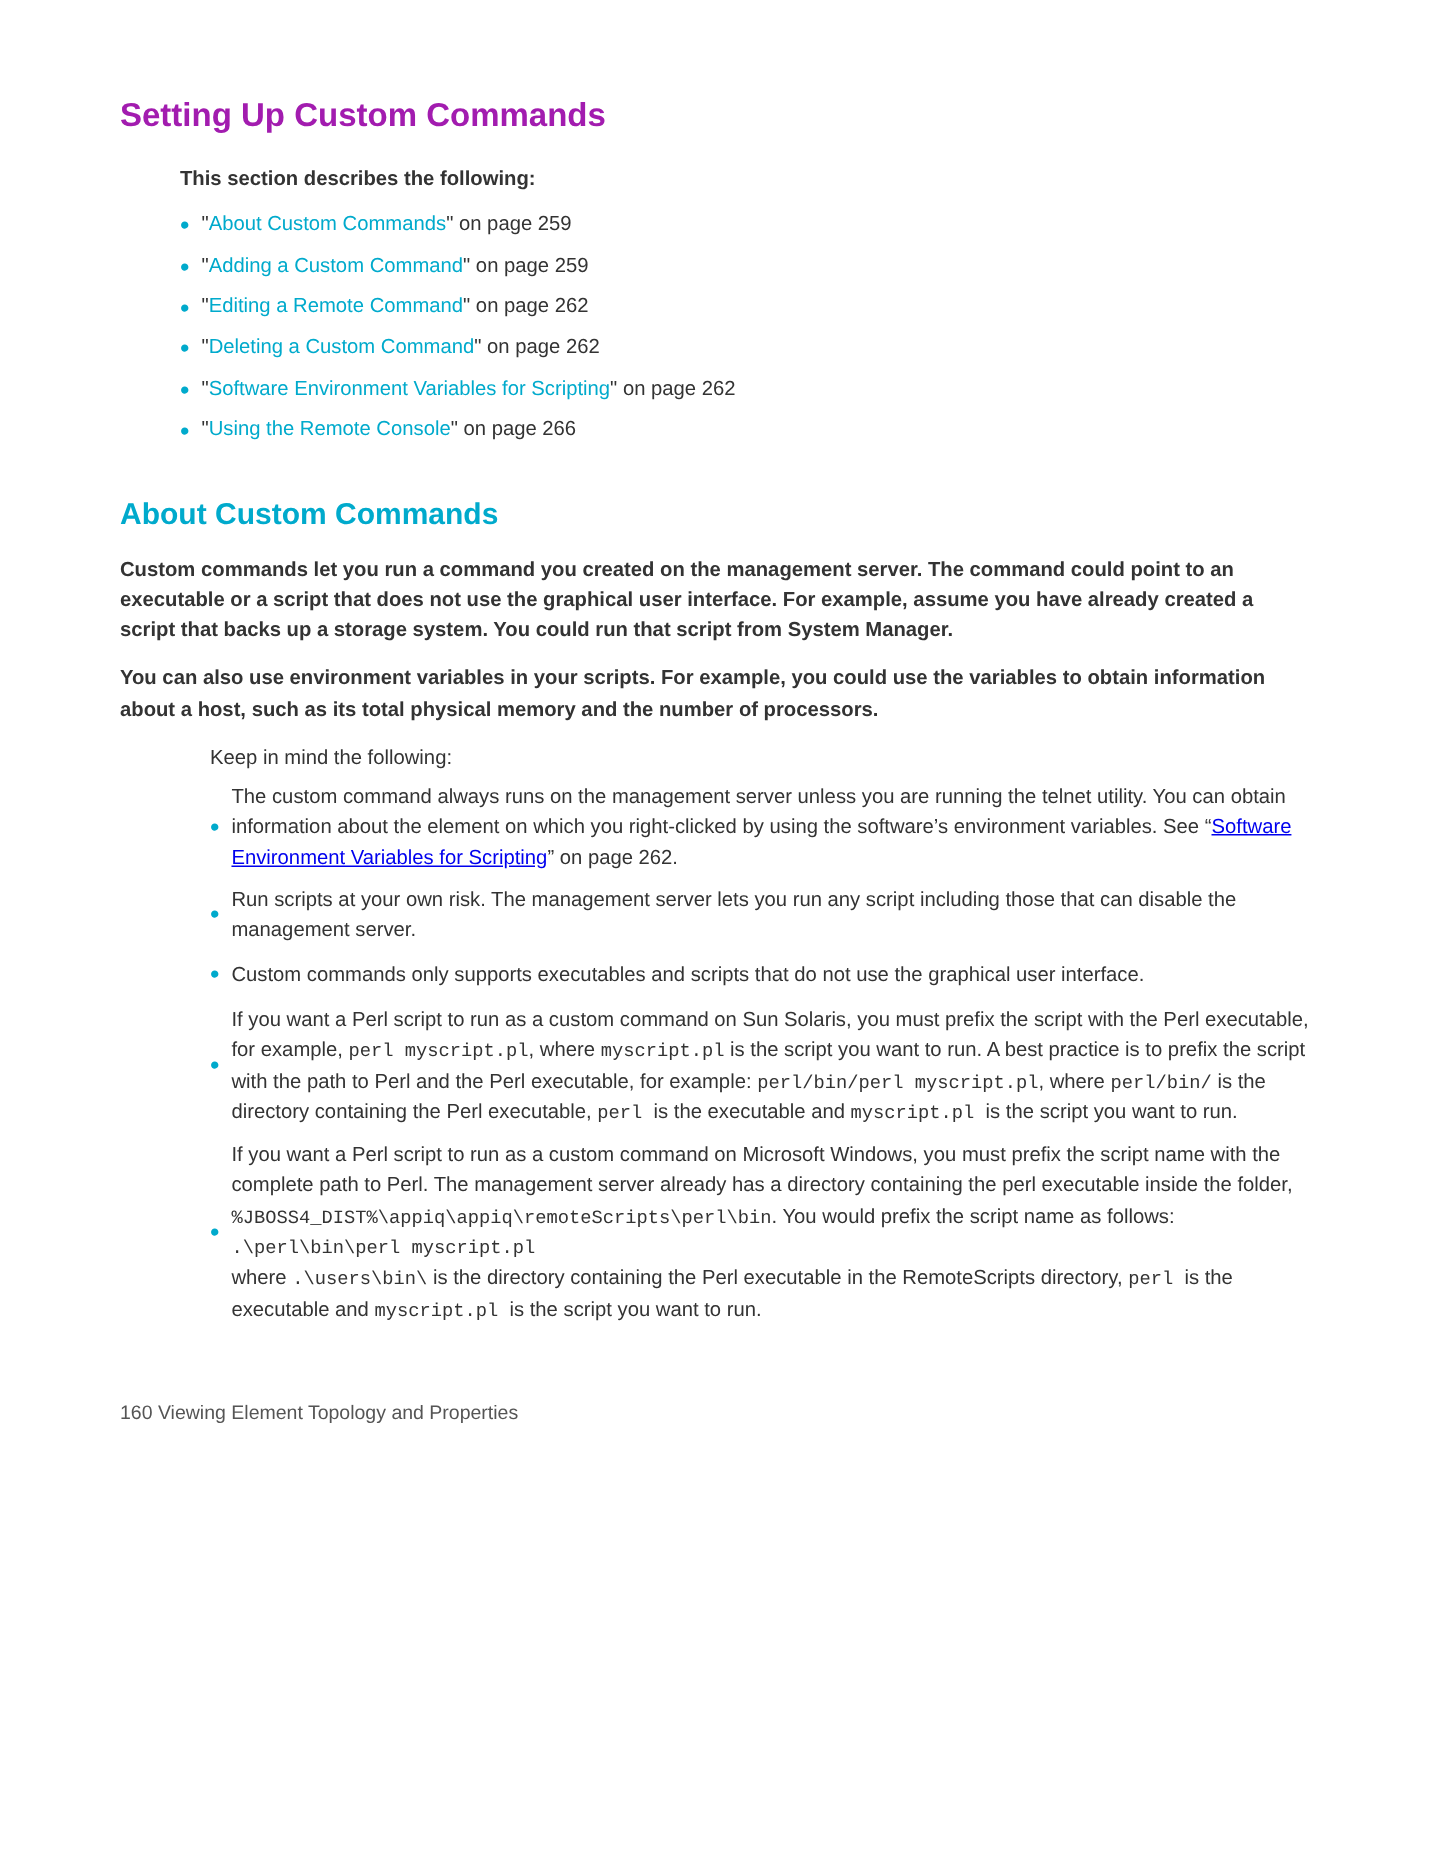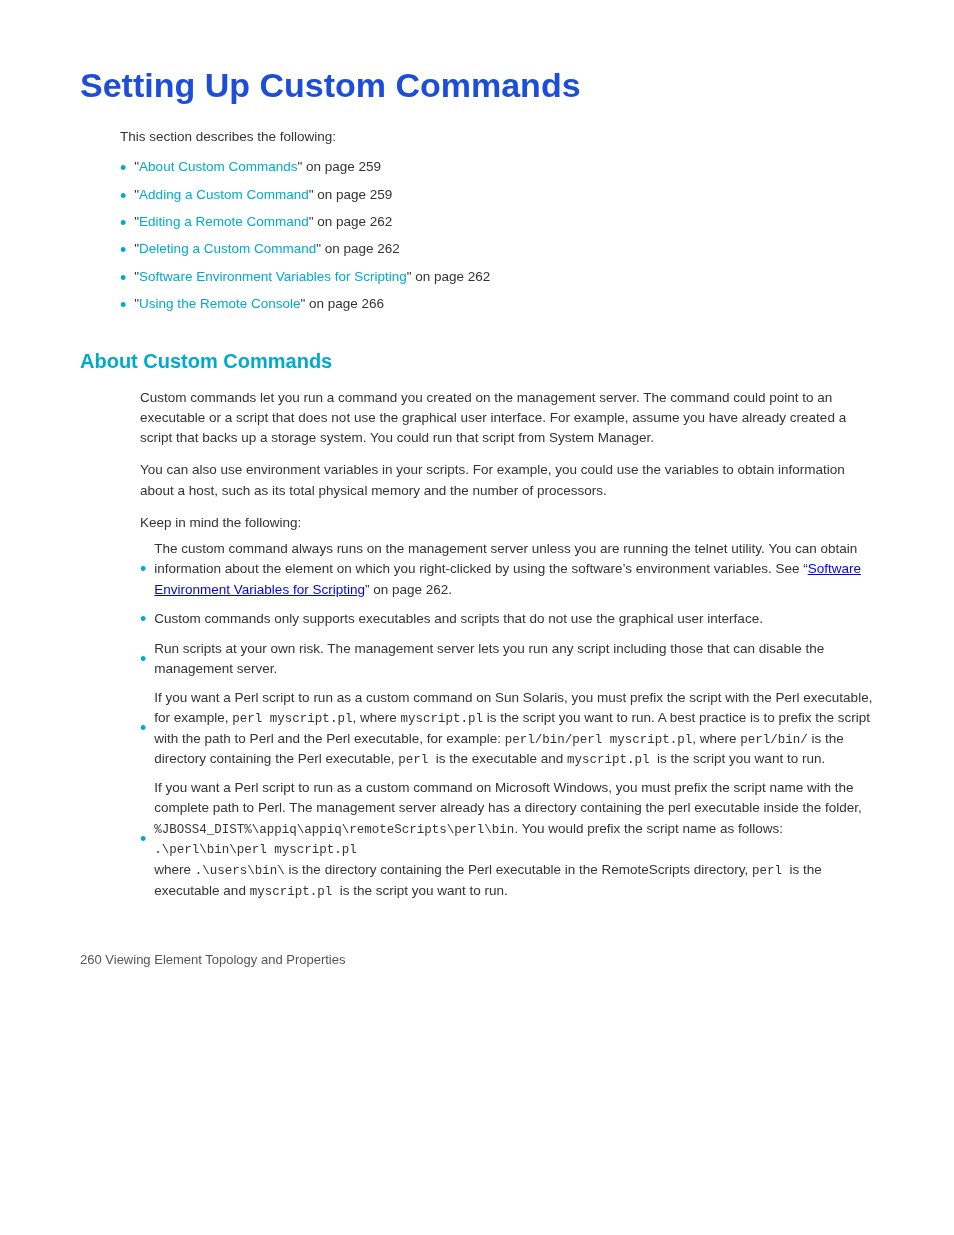--- a/index.html
+++ b/index.html
@@ -12,8 +12,8 @@
       line-height: 1.5;
     }
     .page-title {
-      font-size: 34px;
-      color: #1d4ed8;
+      font-size: 22px;
+      color: #a21caf;
       font-weight: bold;
       margin-bottom: 16px;
     }

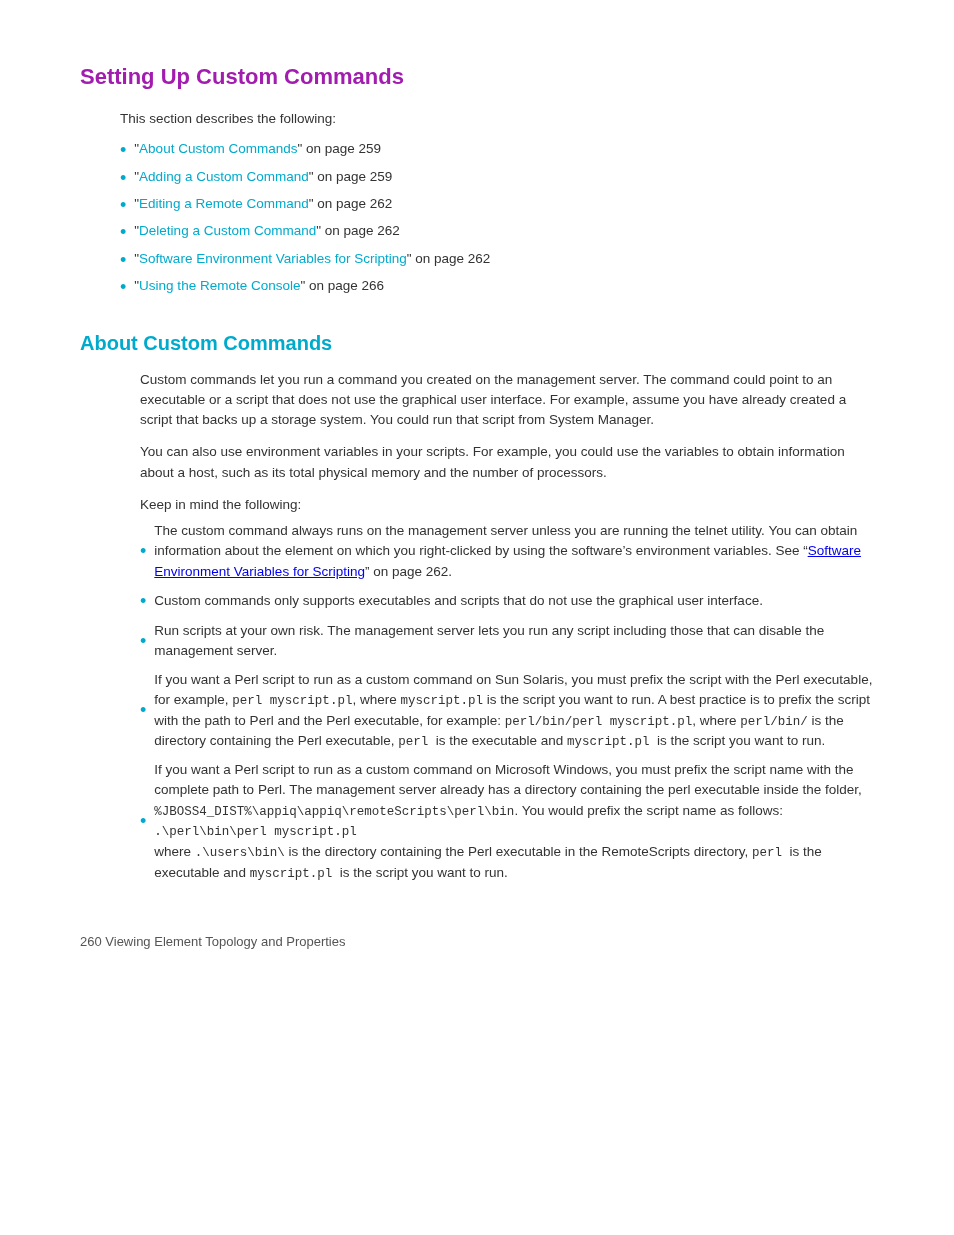--- a/index.html
+++ b/index.html
@@ -27,6 +27,7 @@
     .intro-text {
       margin-left: 40px;
       margin-bottom: 10px;
+      font-weight: bold;
     }
     .toc-list {
       margin-left: 40px;

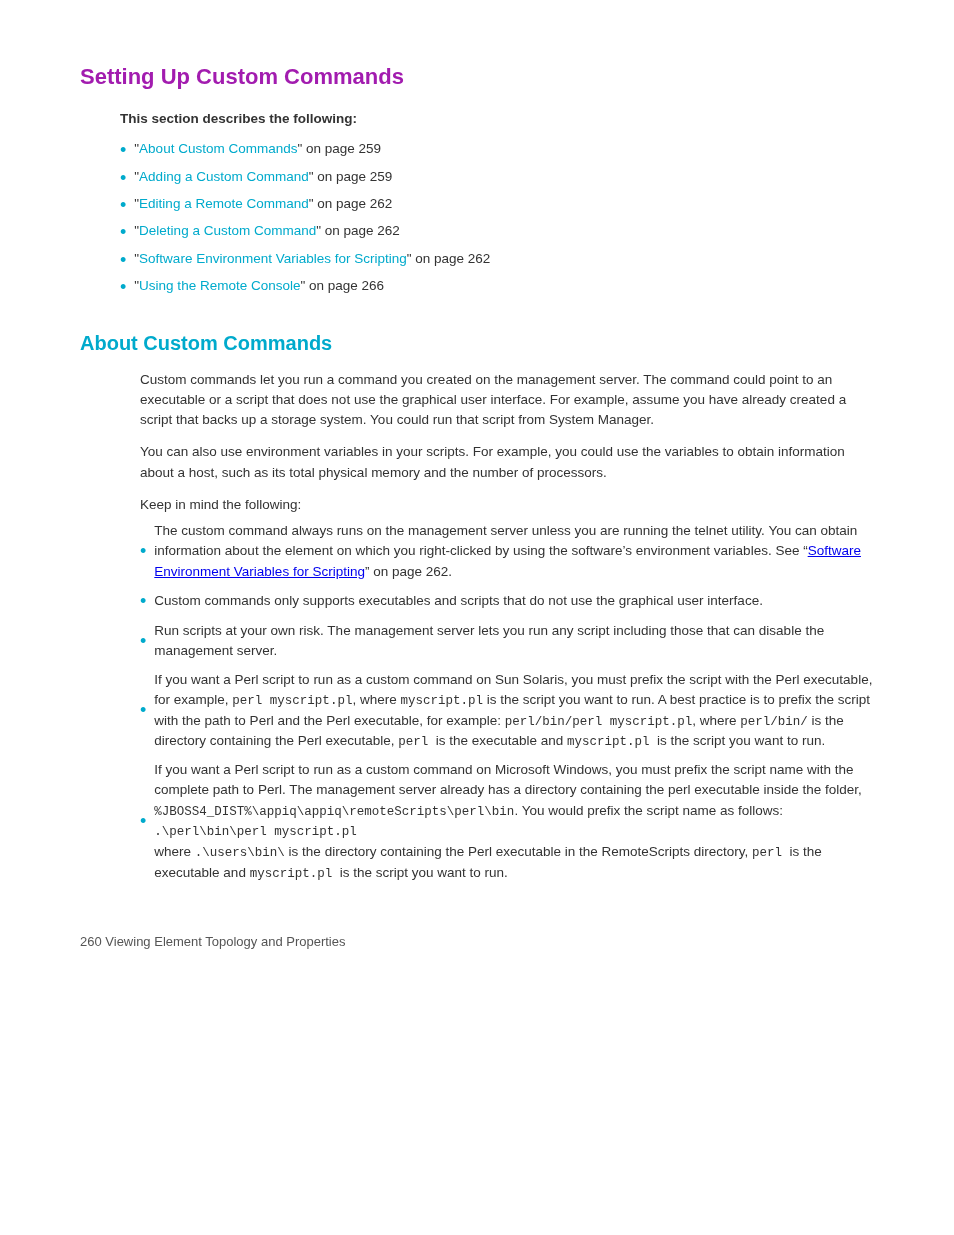--- a/index.html
+++ b/index.html
@@ -52,8 +52,8 @@
       text-decoration: none;
     }
     .body-text {
-      margin-left: 60px;
       margin-bottom: 12px;
+      font-weight: bold;
     }
     .body-text-label {
       margin-left: 60px;

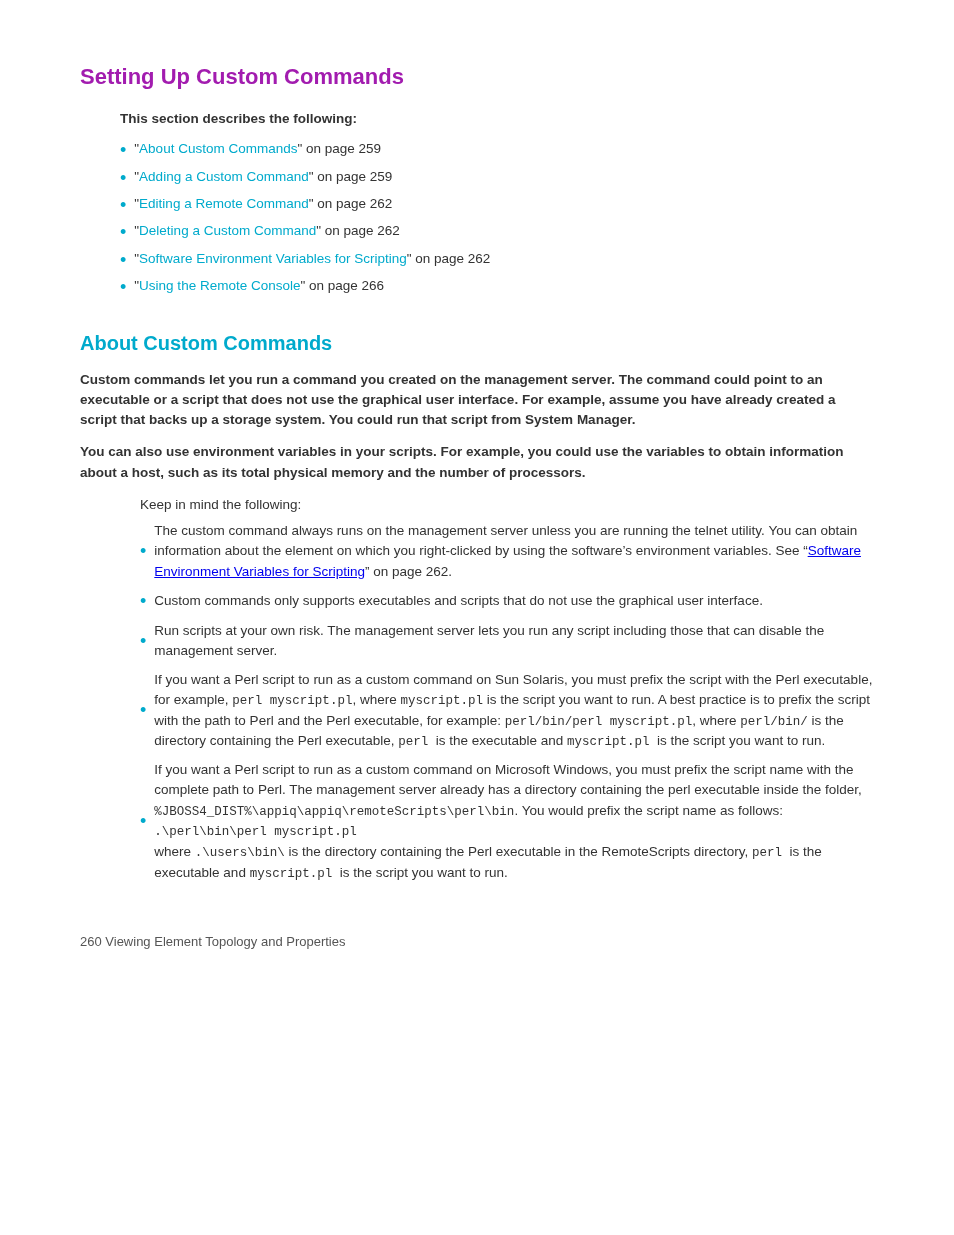--- a/index.html
+++ b/index.html
@@ -137,11 +137,11 @@
   </li>
 
   <li>
-    <span>Custom commands only supports executables and scripts that do not use the graphical user interface.</span>
+    <span>Run scripts at your own risk. The management server lets you run any script including those that can disable the management server.</span>
   </li>
 
   <li>
-    <span>Run scripts at your own risk. The management server lets you run any script including those that can disable the management server.</span>
+    <span>Custom commands only supports executables and scripts that do not use the graphical user interface.</span>
   </li>
 
 

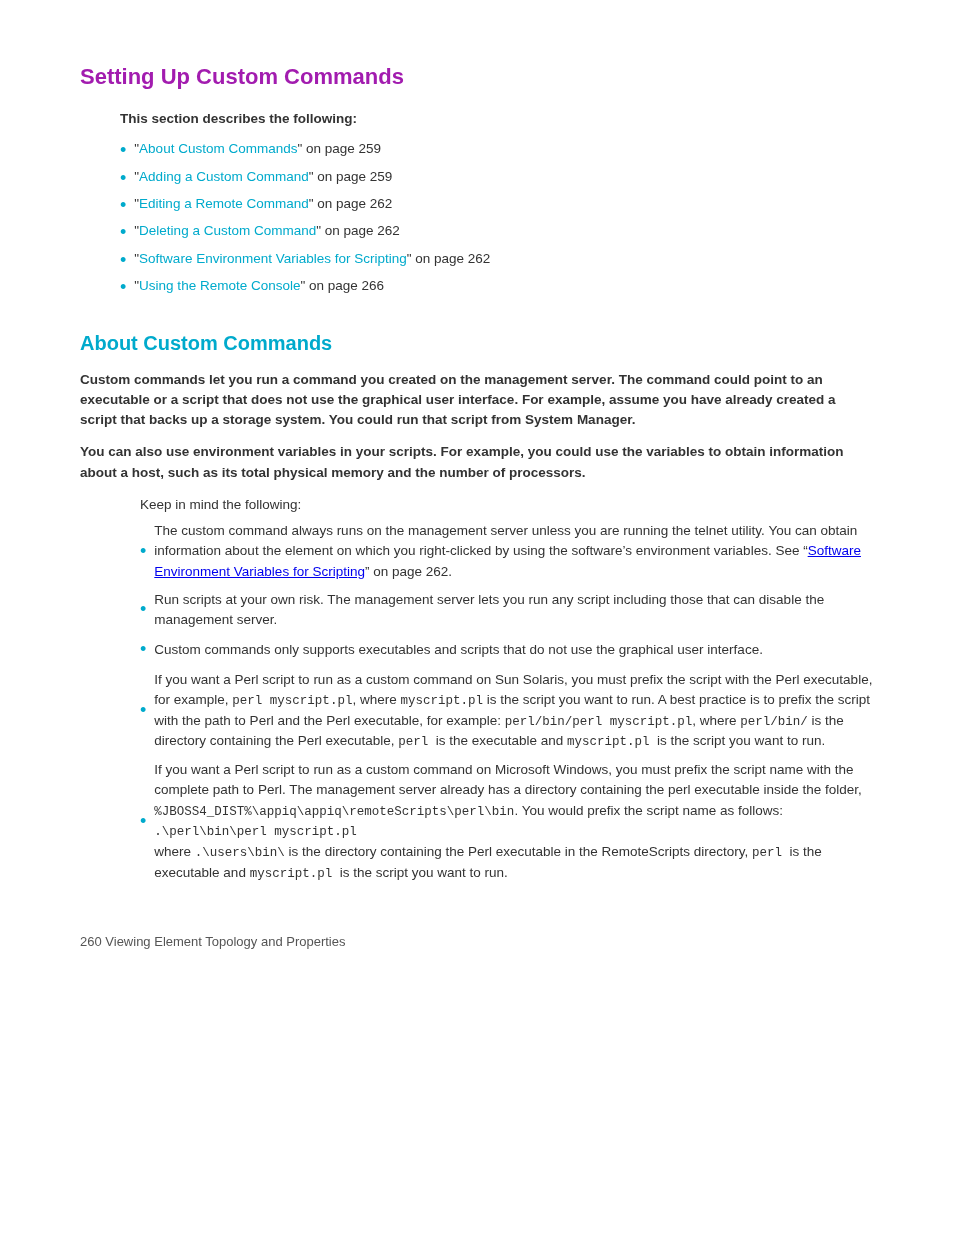--- a/index.html
+++ b/index.html
@@ -158,6 +158,6 @@
 
 </ul>
 
-<div class="footer">260   Viewing Element Topology and Properties</div>
+<div class="footer">160   Viewing Element Topology and Properties</div>
 
 </body></html>

